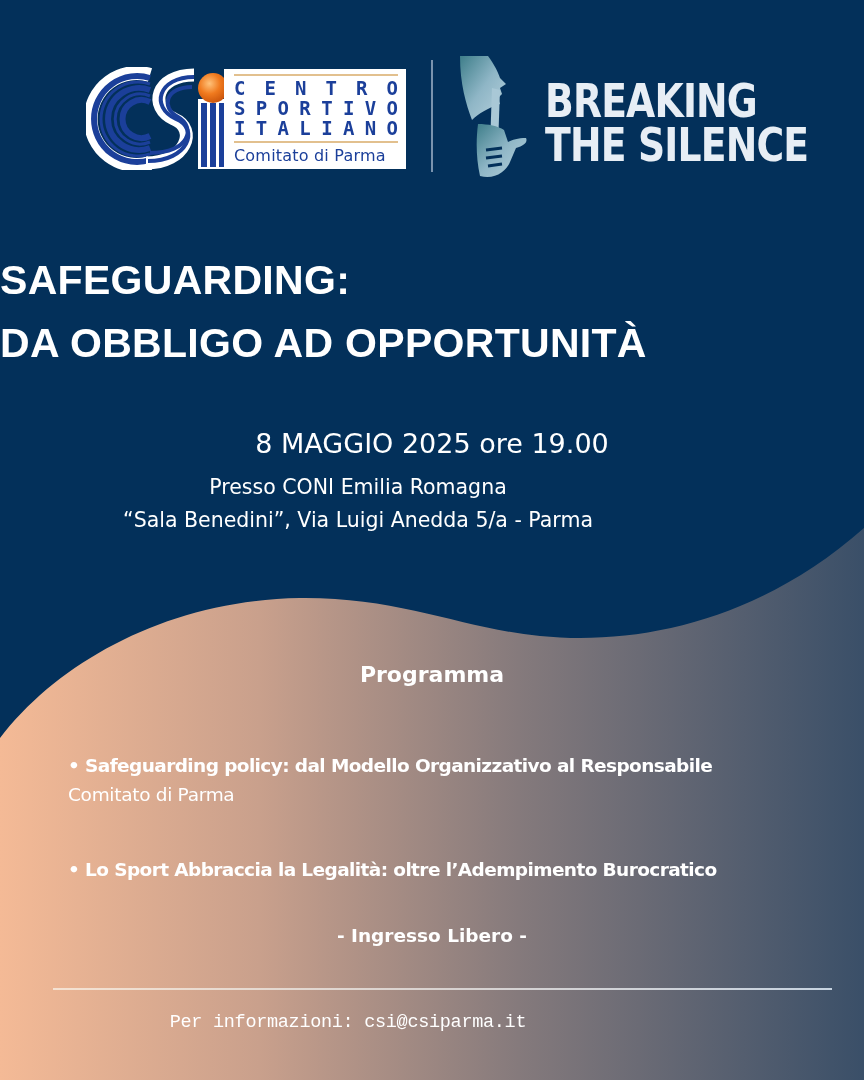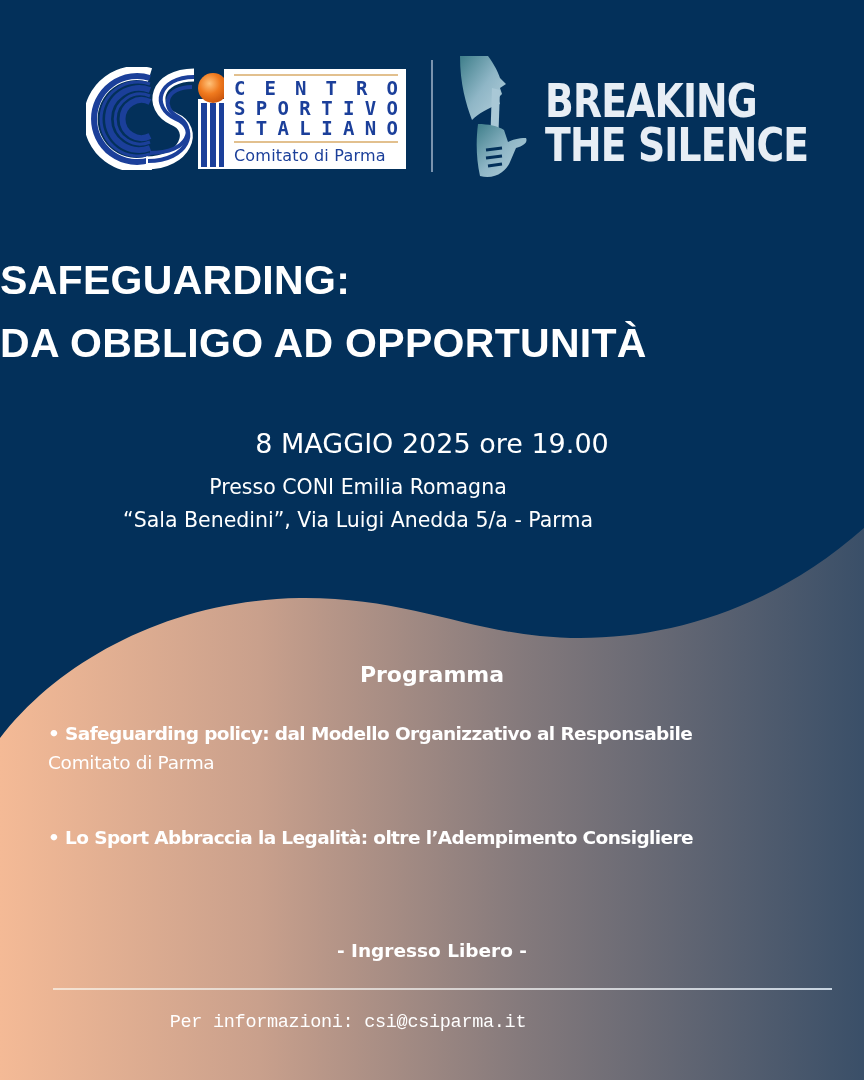--- a/index.html
+++ b/index.html
@@ -75,7 +75,7 @@
       left: 0; width: 864px; top: 659px; text-align: center;
       font-family: "DejaVu Sans", sans-serif; font-weight: bold; font-size: 22px; line-height: 32px;
     }
-    .prog-item { left: 48px; width: 790px; }
+    .prog-item { left: 68px; width: 790px; margin-top: 32px; }
     .prog-item .head {
       font-family: "DejaVu Sans", sans-serif; font-weight: bold; font-size: 18.5px; line-height: 28px;
       letter-spacing: -0.6px; white-space: nowrap;

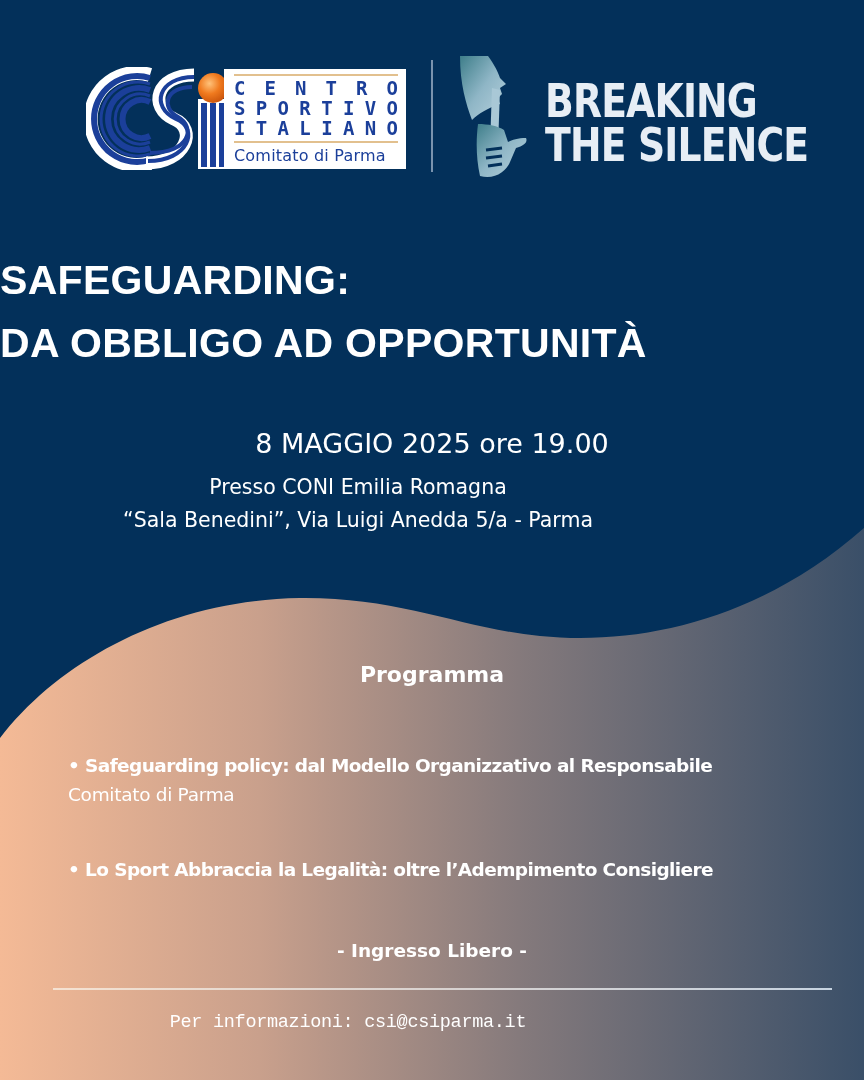--- a/index.html
+++ b/index.html
@@ -224,7 +224,7 @@
 </div>
 
 <div class="layer prog-item i2">
-  <div class="head">• Lo Sport Abbraccia la Legalità: oltre l’Adempimento Consigliere</div>
+  <div class="head">• Lo Sport Abbraccia la Legalità: oltre l’Adempimento Burocratico</div>
 </div>
 
 <div class="layer ingresso">- Ingresso Libero -</div>

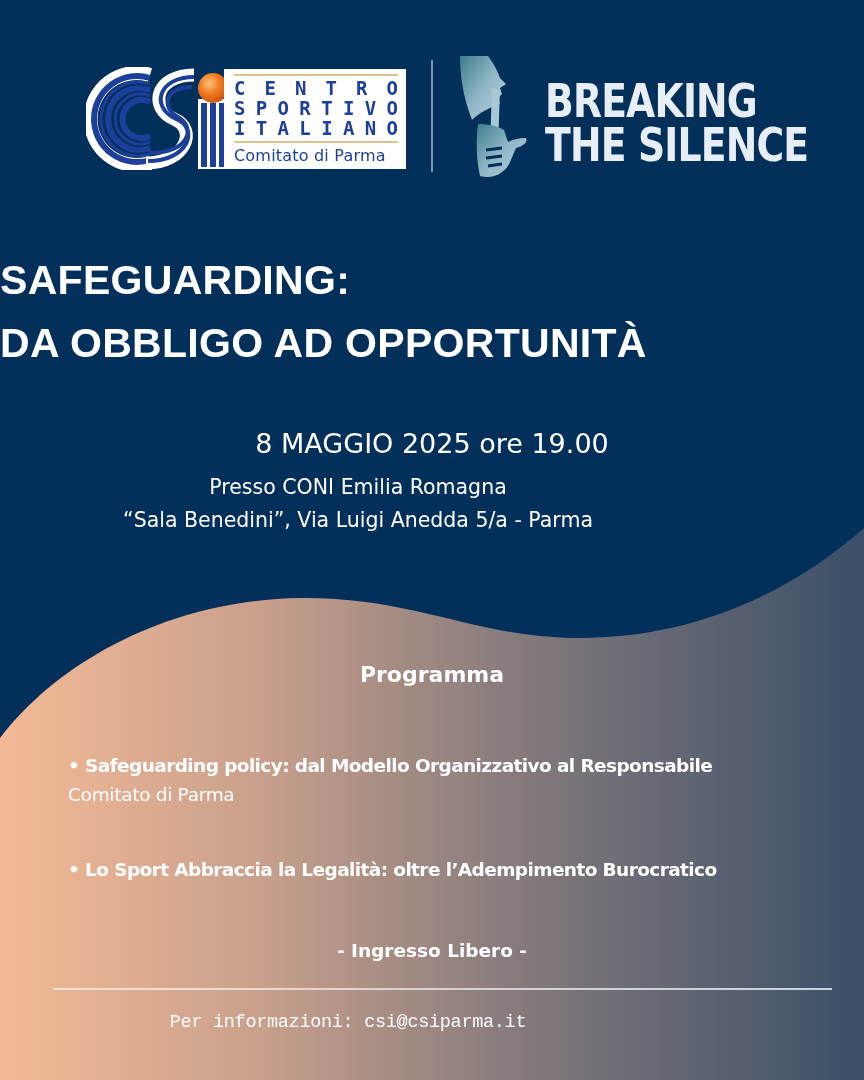--- a/index.html
+++ b/index.html
@@ -89,7 +89,7 @@
 
     .ingresso {
       left: 0; width: 864px; top: 922px; text-align: center;
-      font-family: "DejaVu Sans", sans-serif; font-weight: bold; font-size: 18.5px; line-height: 28px; margin-top: 15px;
+      font-family: "DejaVu Sans", sans-serif; font-weight: bold; font-size: 18.5px; line-height: 28px;
     }
     .divider-h {
       left: 53px; top: 988px; width: 779px; height: 2px;

